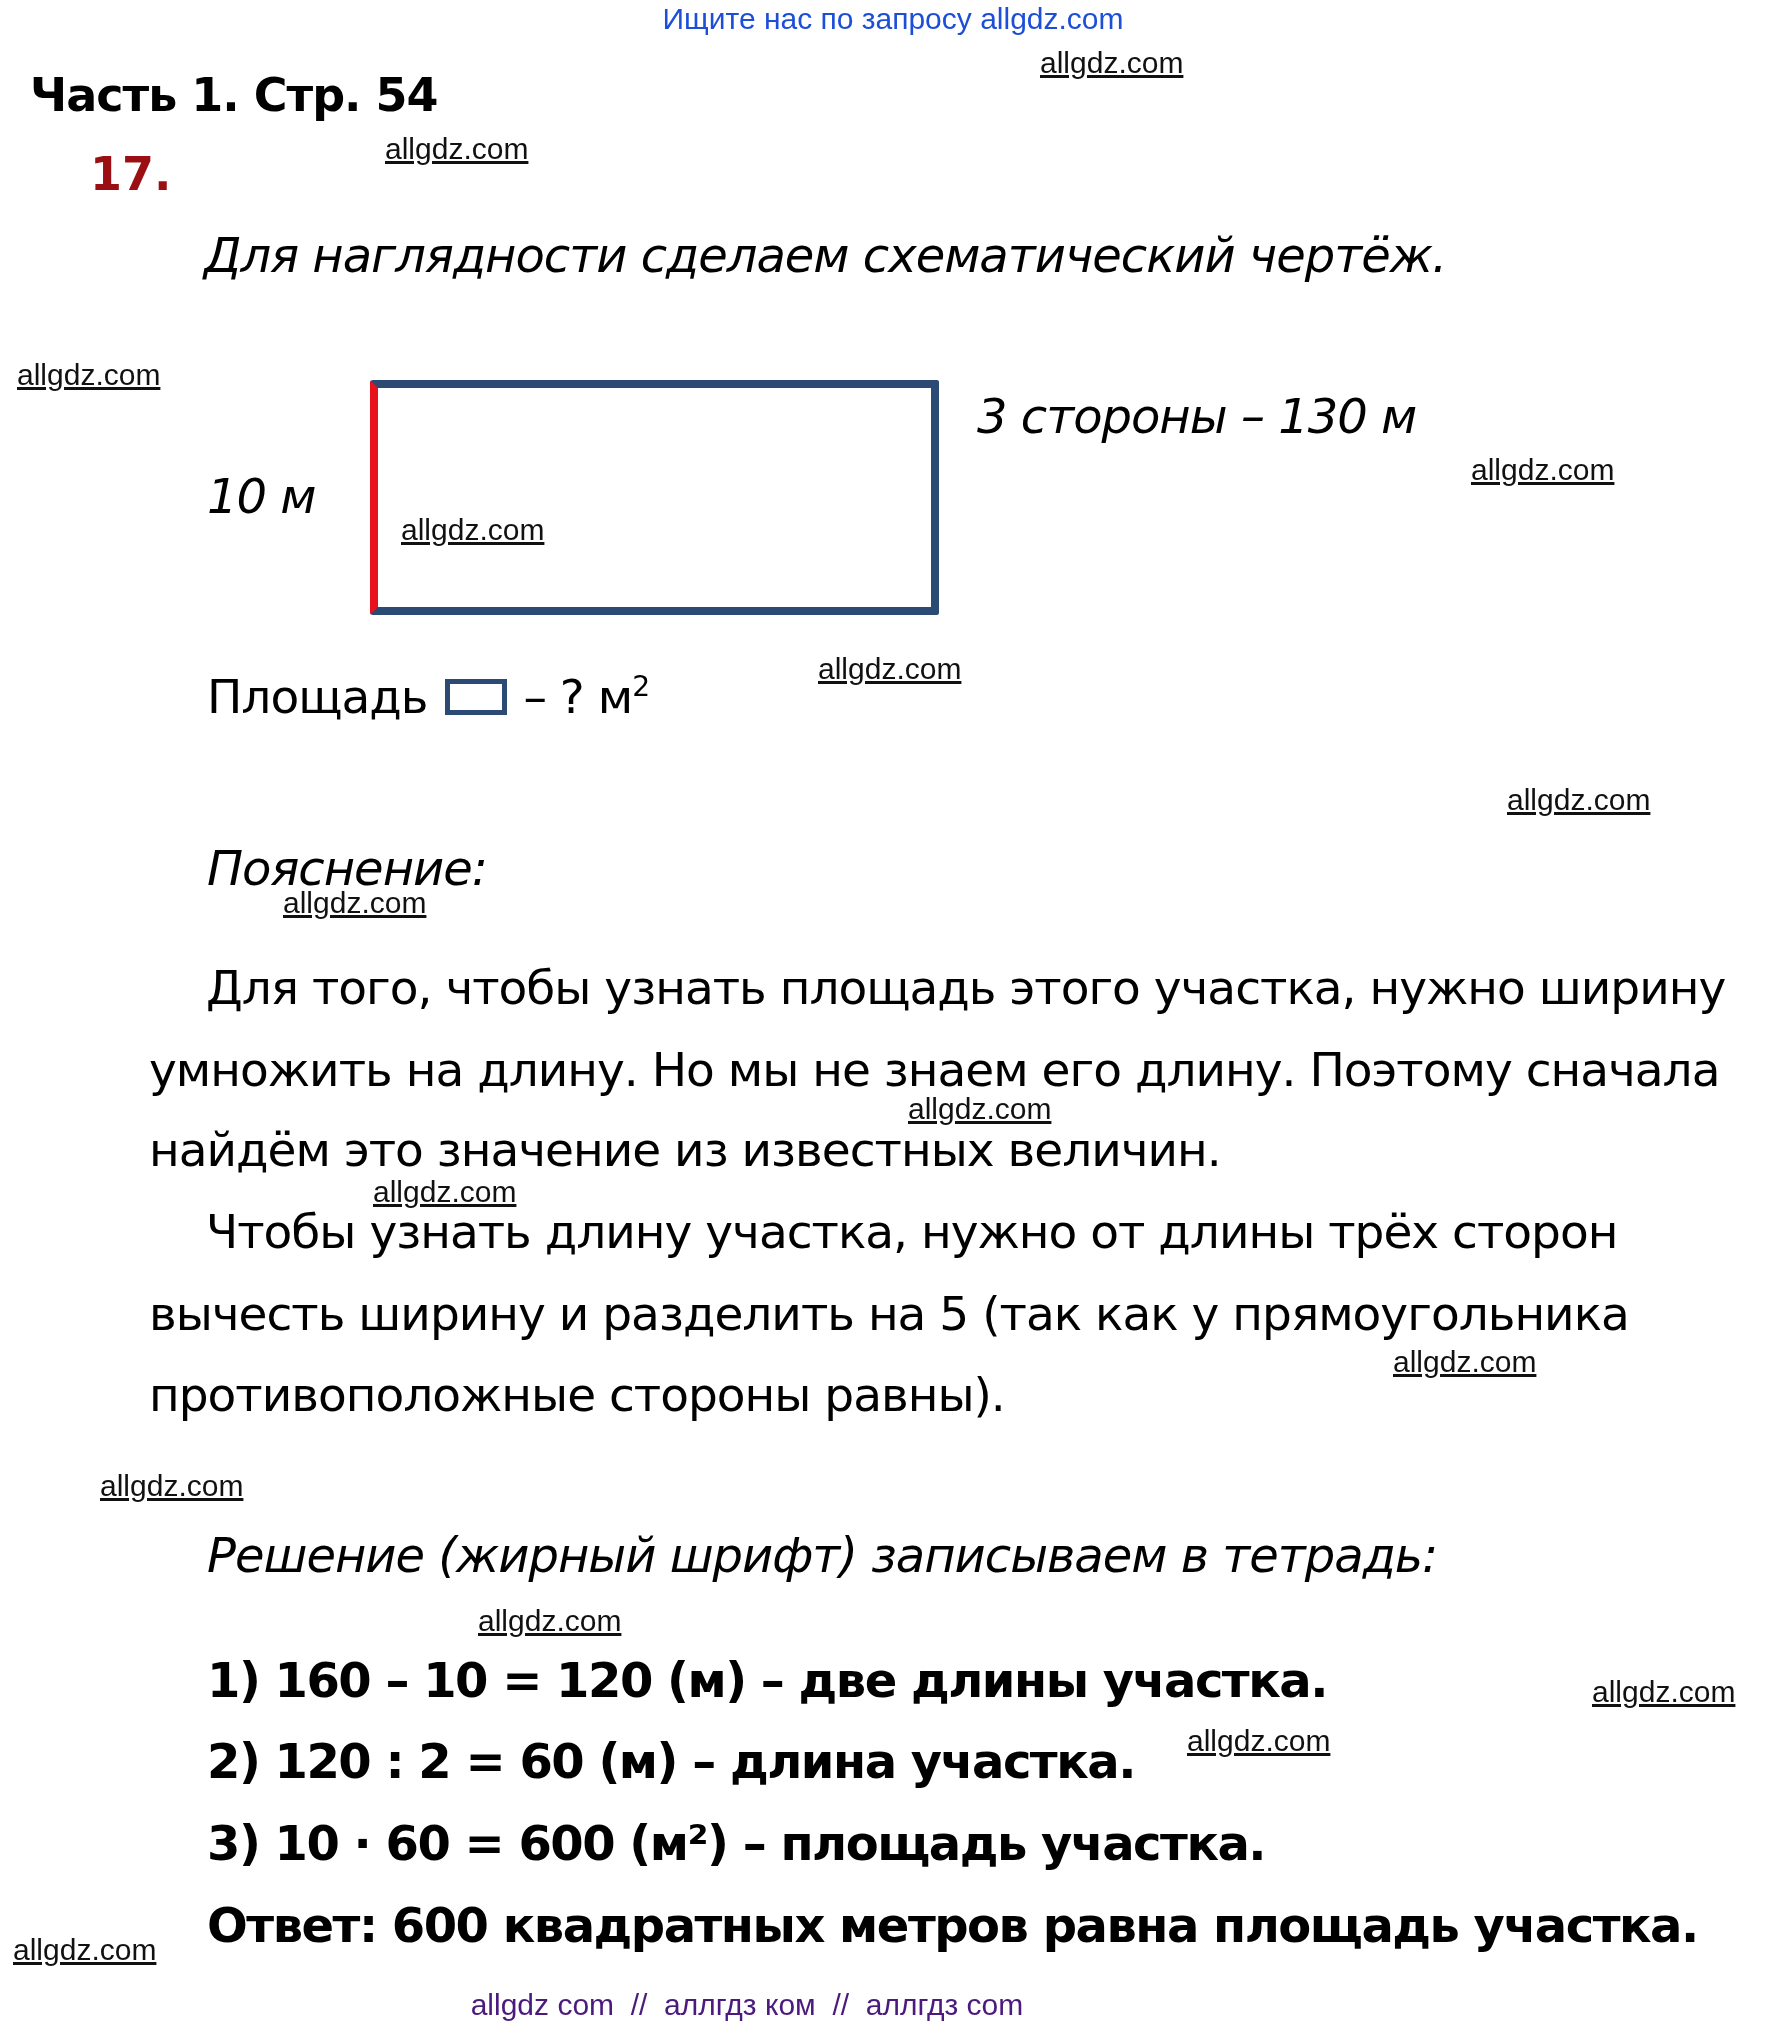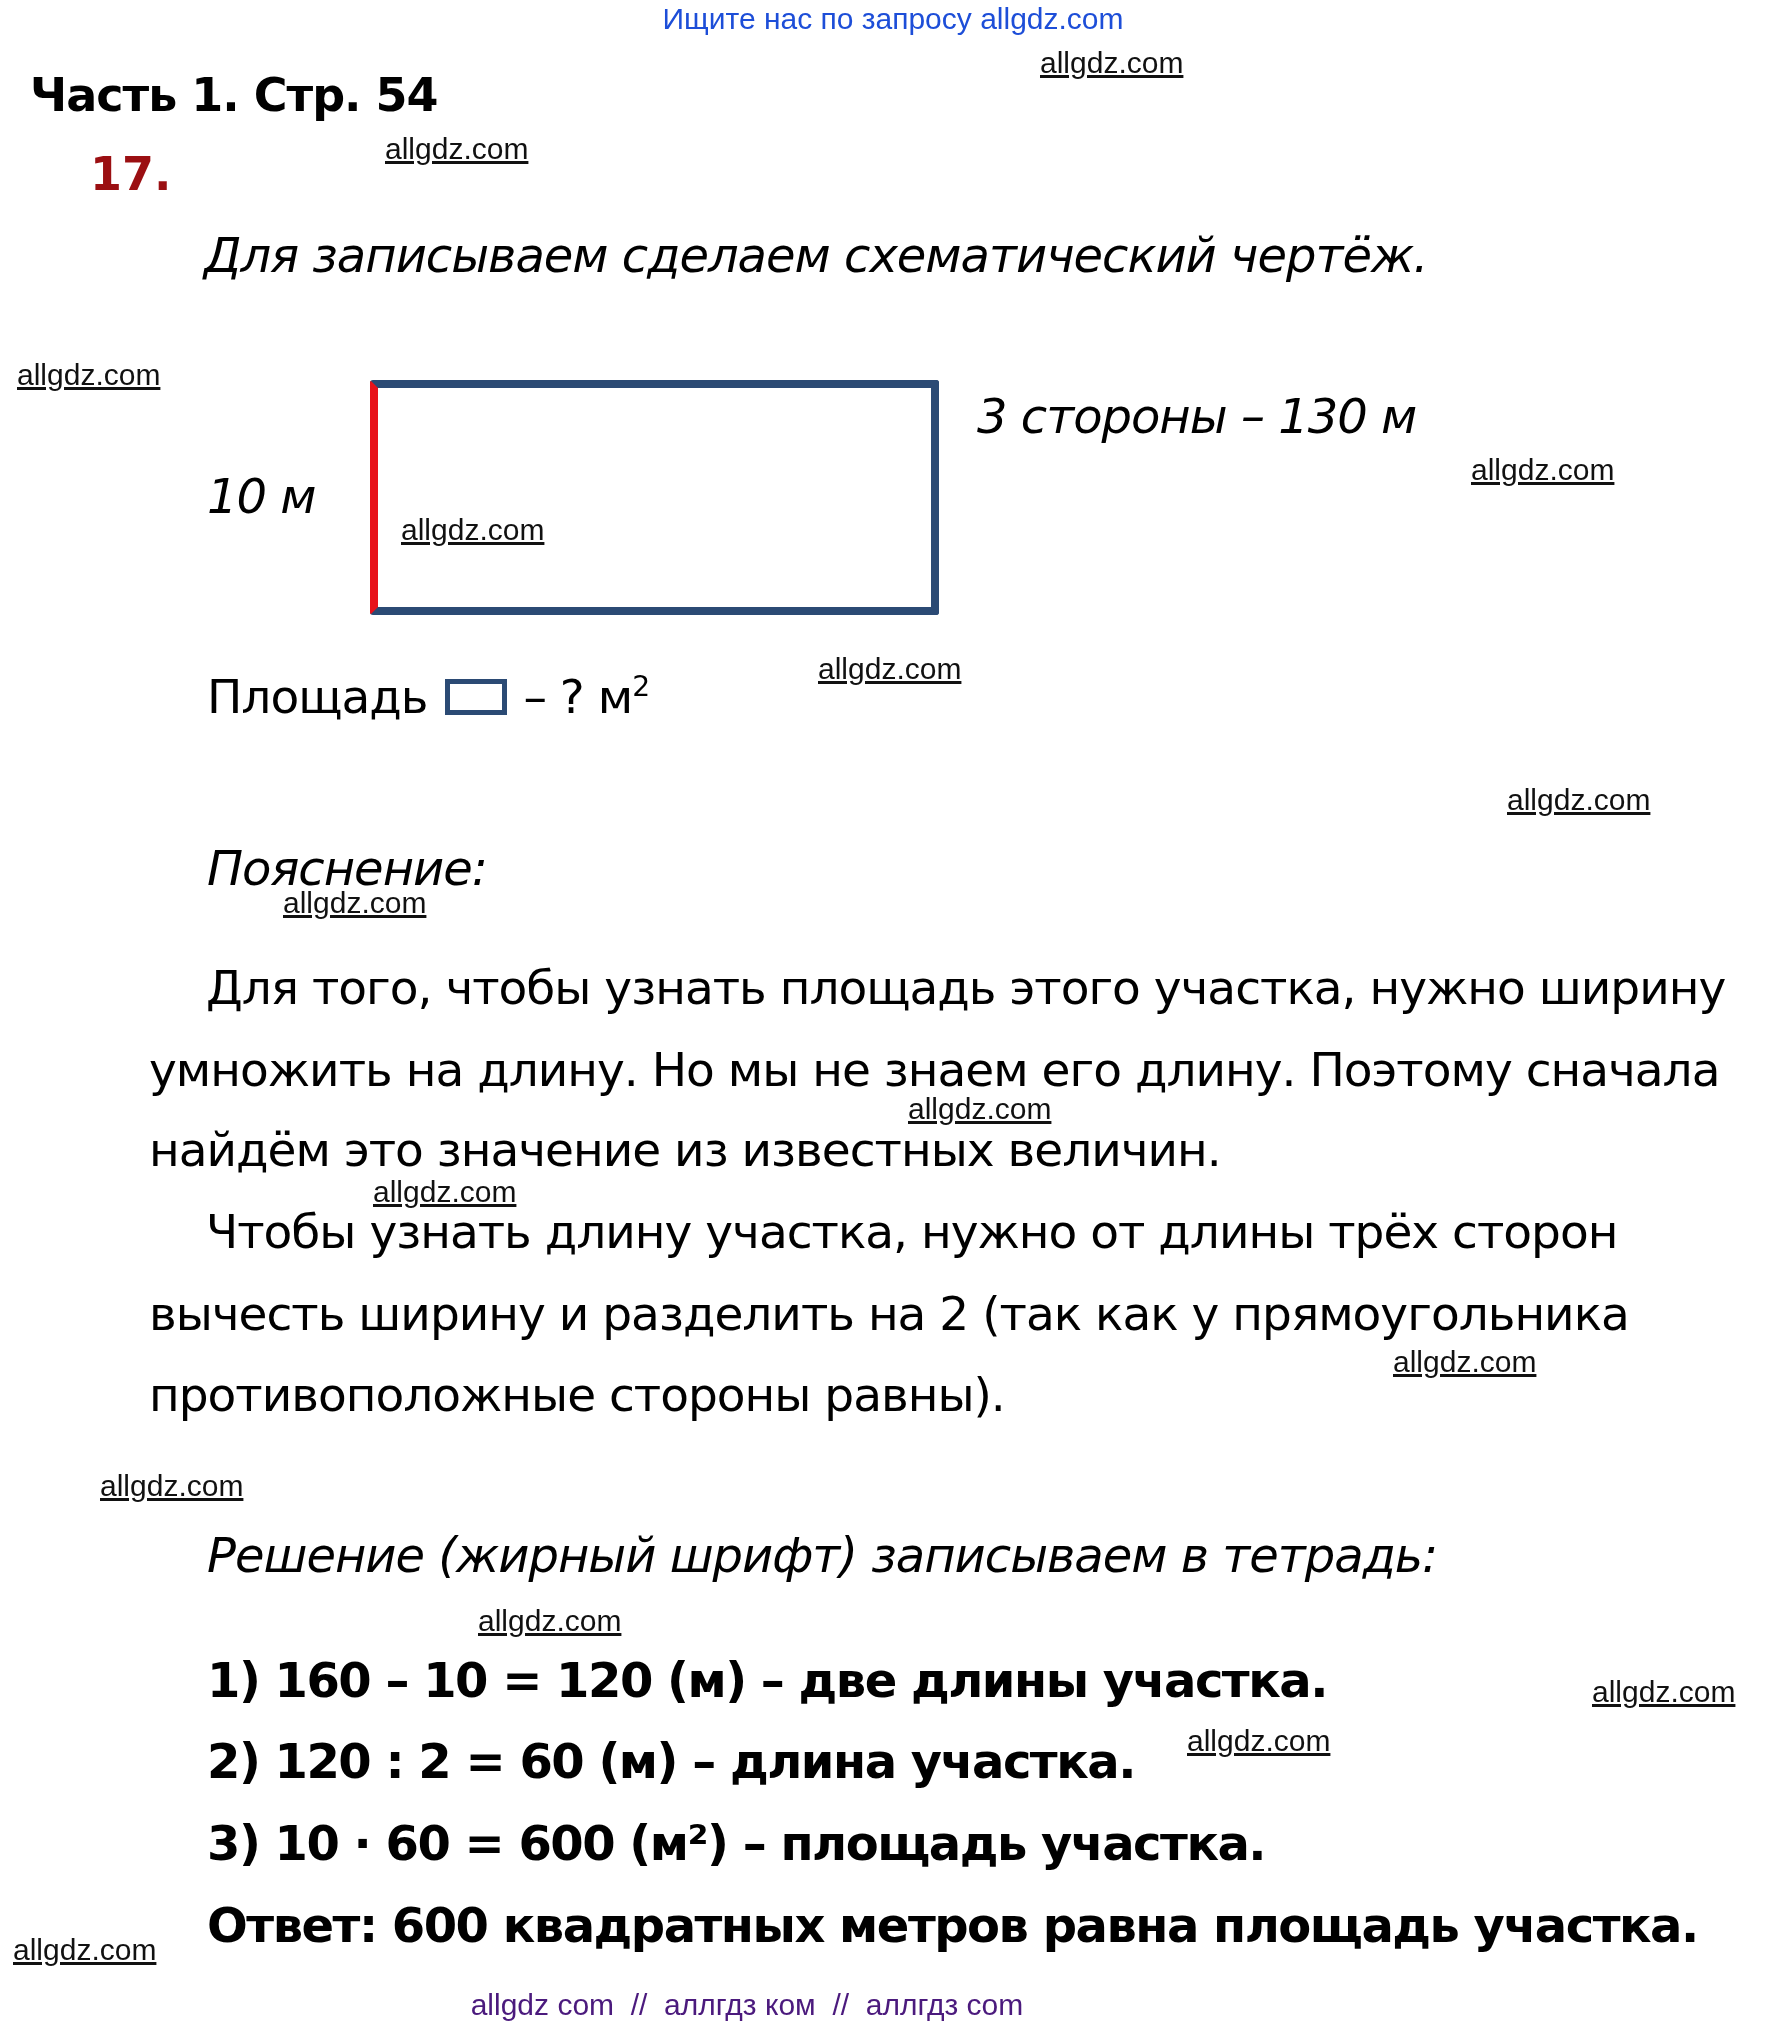--- a/index.html
+++ b/index.html
@@ -32,7 +32,7 @@
 
 <div class="abs task-num" style="left:90px;top:147px;">17.</div>
 
-<div class="abs italic-line" style="left:204px;top:227px;">Для записываем сделаем схематический чертёж.</div>
+<div class="abs italic-line" style="left:204px;top:227px;">Для наглядности сделаем схематический чертёж.</div>
 
 <div class="abs wm" style="left:17px;top:358px;">allgdz.com</div>
 

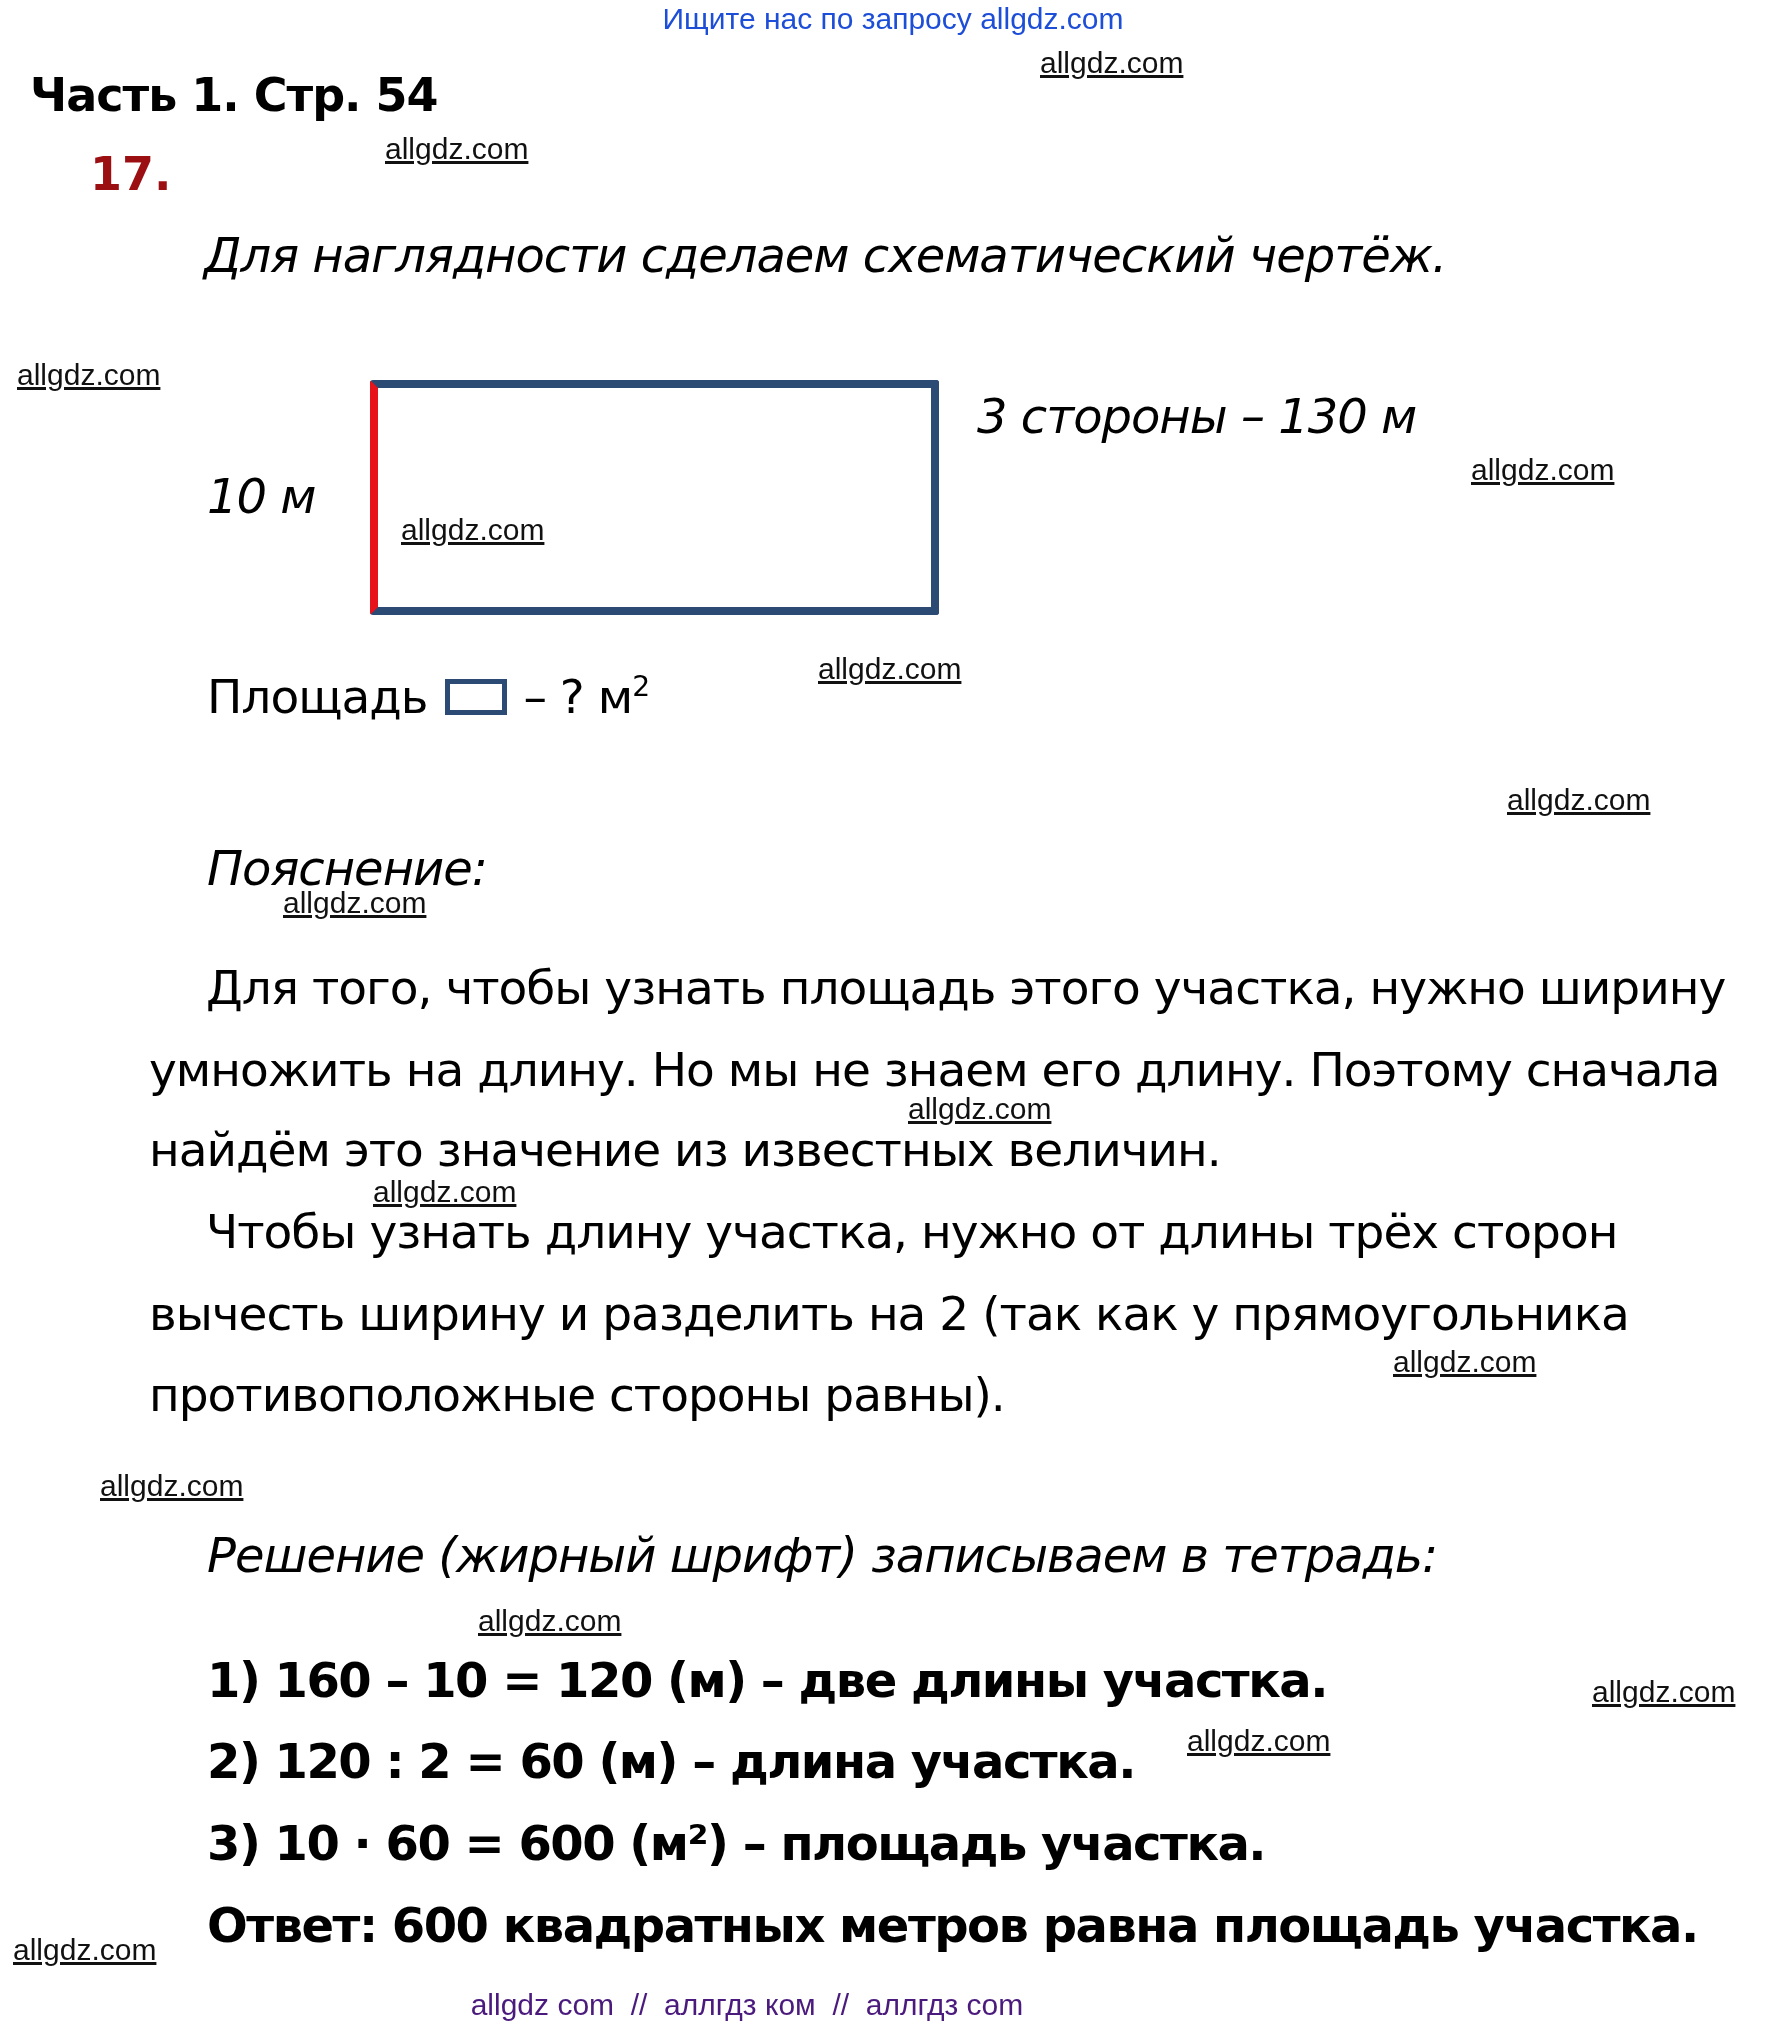--- a/index.html
+++ b/index.html
@@ -64,7 +64,7 @@
 <div class="abs para" style="left:149px;top:1122px;">найдём это значение из известных величин.</div>
 <div class="abs wm" style="left:373px;top:1175px;">allgdz.com</div>
 <div class="abs para" style="left:206px;top:1204px;">Чтобы узнать длину участка, нужно от длины трёх сторон</div>
-<div class="abs para" style="left:149px;top:1286px;">вычесть ширину и разделить на 2 (так как у прямоугольника</div>
+<div class="abs para" style="left:149px;top:1286px;">вычесть ширину и разделить на 5 (так как у прямоугольника</div>
 <div class="abs wm" style="left:1393px;top:1345px;">allgdz.com</div>
 <div class="abs para" style="left:149px;top:1367px;">противоположные стороны равны).</div>
 

